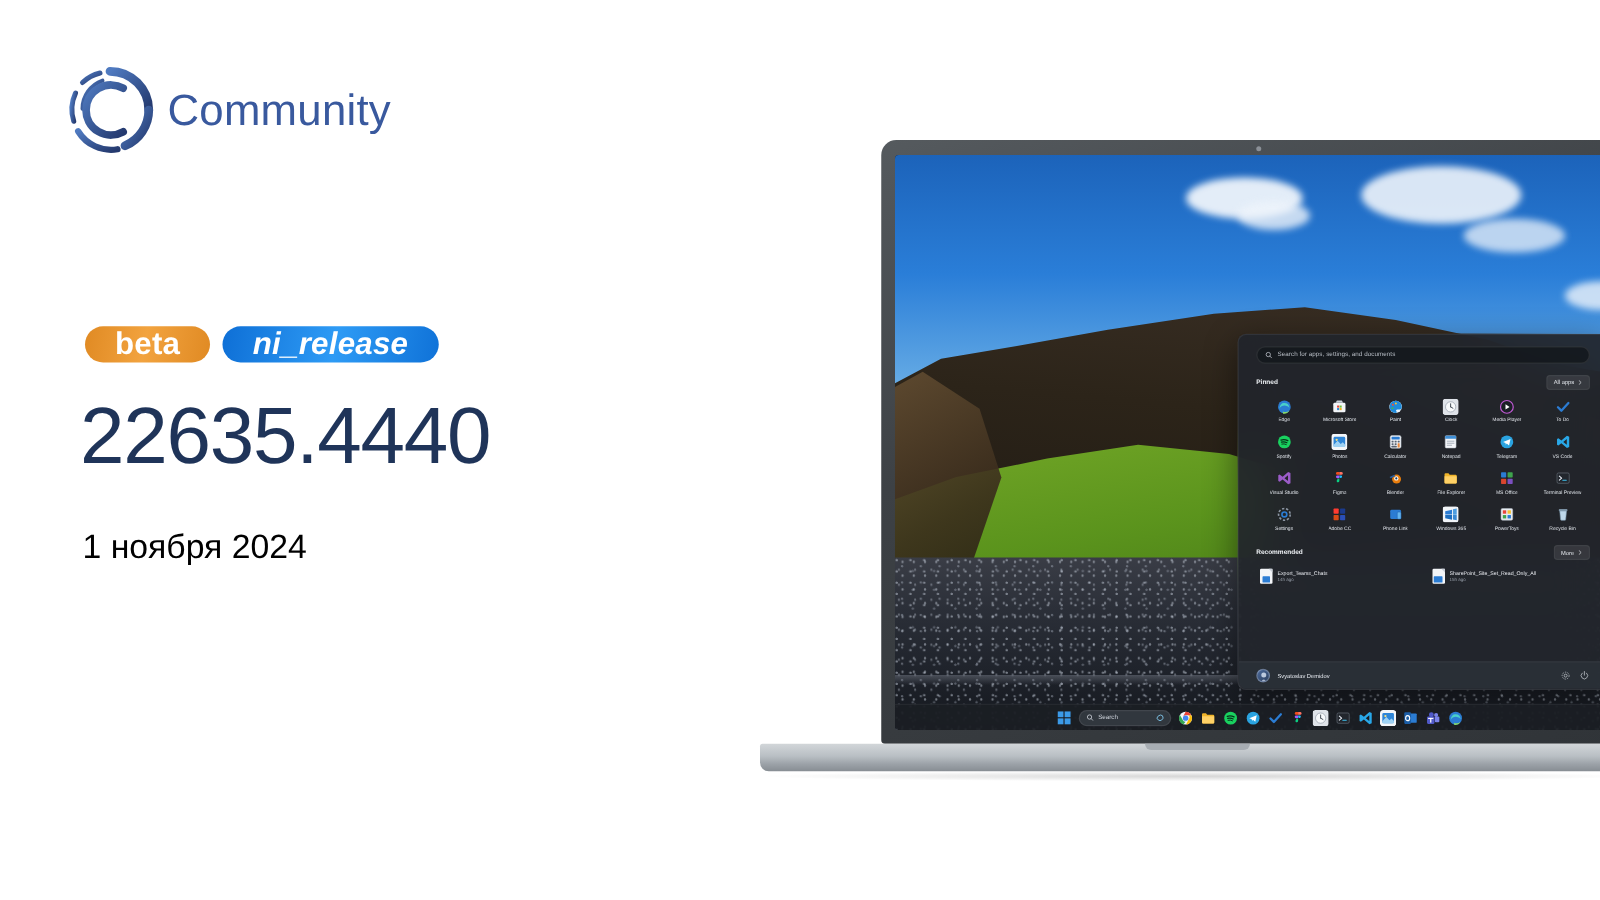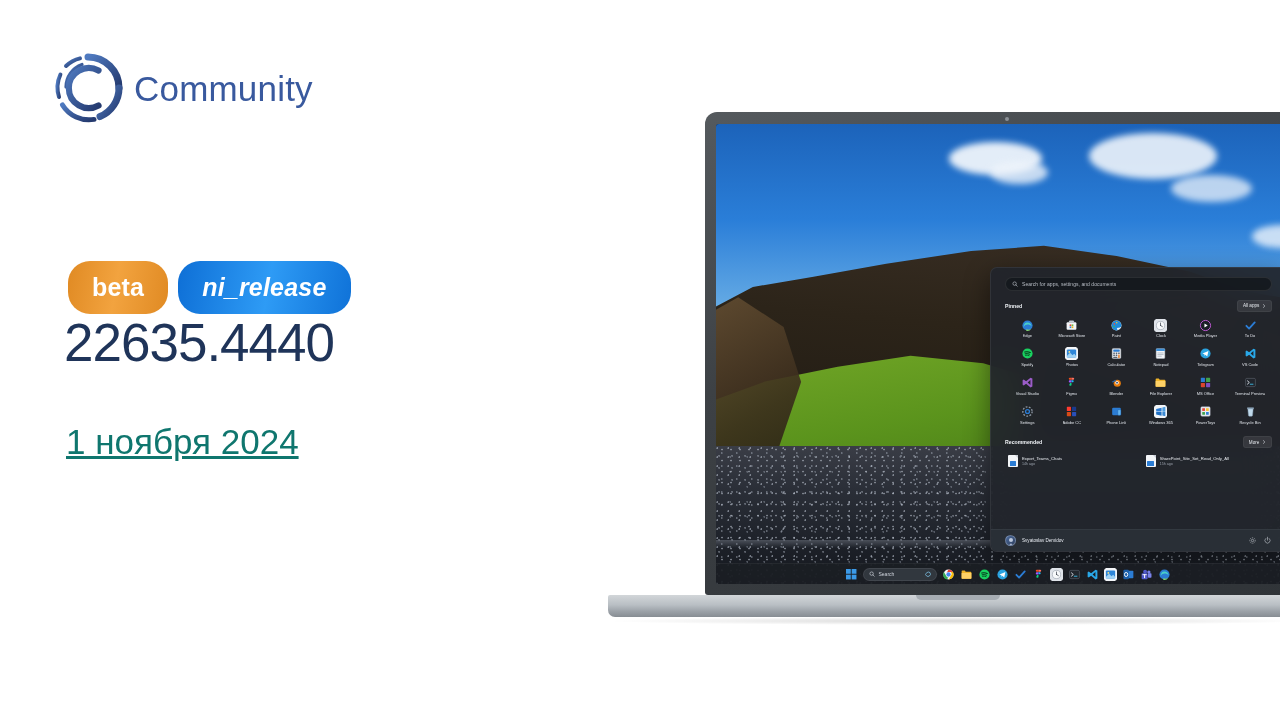--- a/index.html
+++ b/index.html
@@ -18,7 +18,7 @@
 
   .badges { position: absolute; left: 68px; top: 261px; display: flex; gap: 10px; }
   .badge {
-    height: 53px; border-radius: 22px; display: flex; align-items: center; justify-content: center;
+    height: 29px; border-radius: 22px; display: flex; align-items: center; justify-content: center;
     padding: 0 24px; color: #fff; font-size: 25px; font-weight: 700; letter-spacing: 0.2px;
     white-space: nowrap;
   }

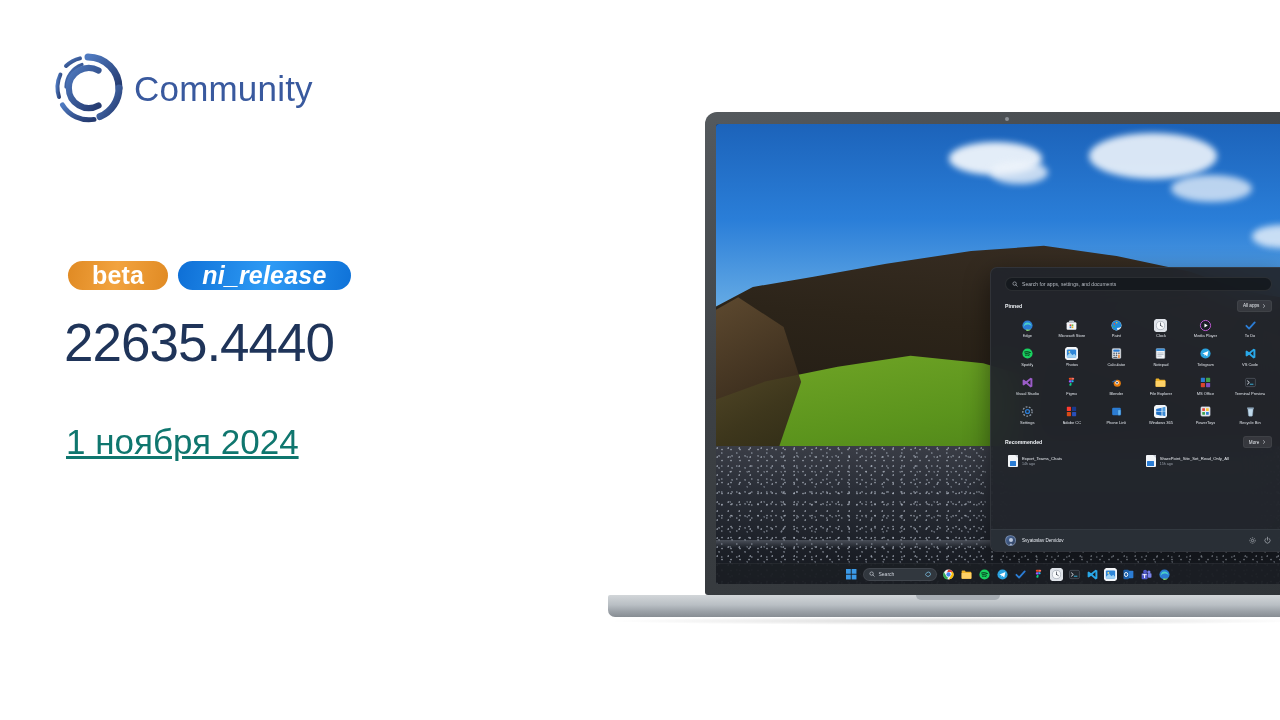--- a/index.html
+++ b/index.html
@@ -27,7 +27,7 @@
 
   .build-number {
     position: absolute; left: 64px; top: 316px;
-    font-size: 53px; font-weight: 400; color: #1f3459; letter-spacing: -1px; line-height: 1;
+    font-size: 64px; font-weight: 400; color: #1f3459; letter-spacing: -1px; line-height: 1;
   }
   .build-date {
     position: absolute; left: 66px; top: 422px;

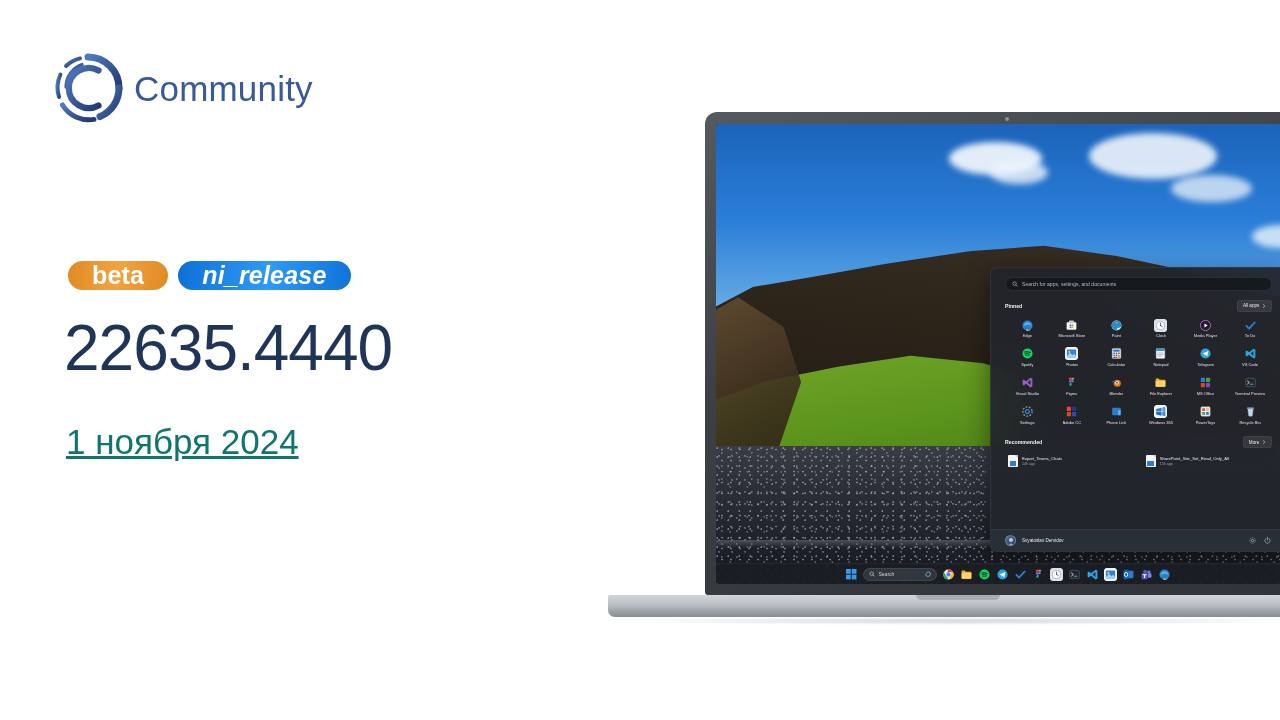--- a/index.html
+++ b/index.html
@@ -31,7 +31,7 @@
   }
   .build-date {
     position: absolute; left: 66px; top: 422px;
-    font-size: 35px; color: #0f766e; font-weight: 400; text-decoration: underline;
+    font-size: 27px; color: #000000; font-weight: 400;
   }
 
   

